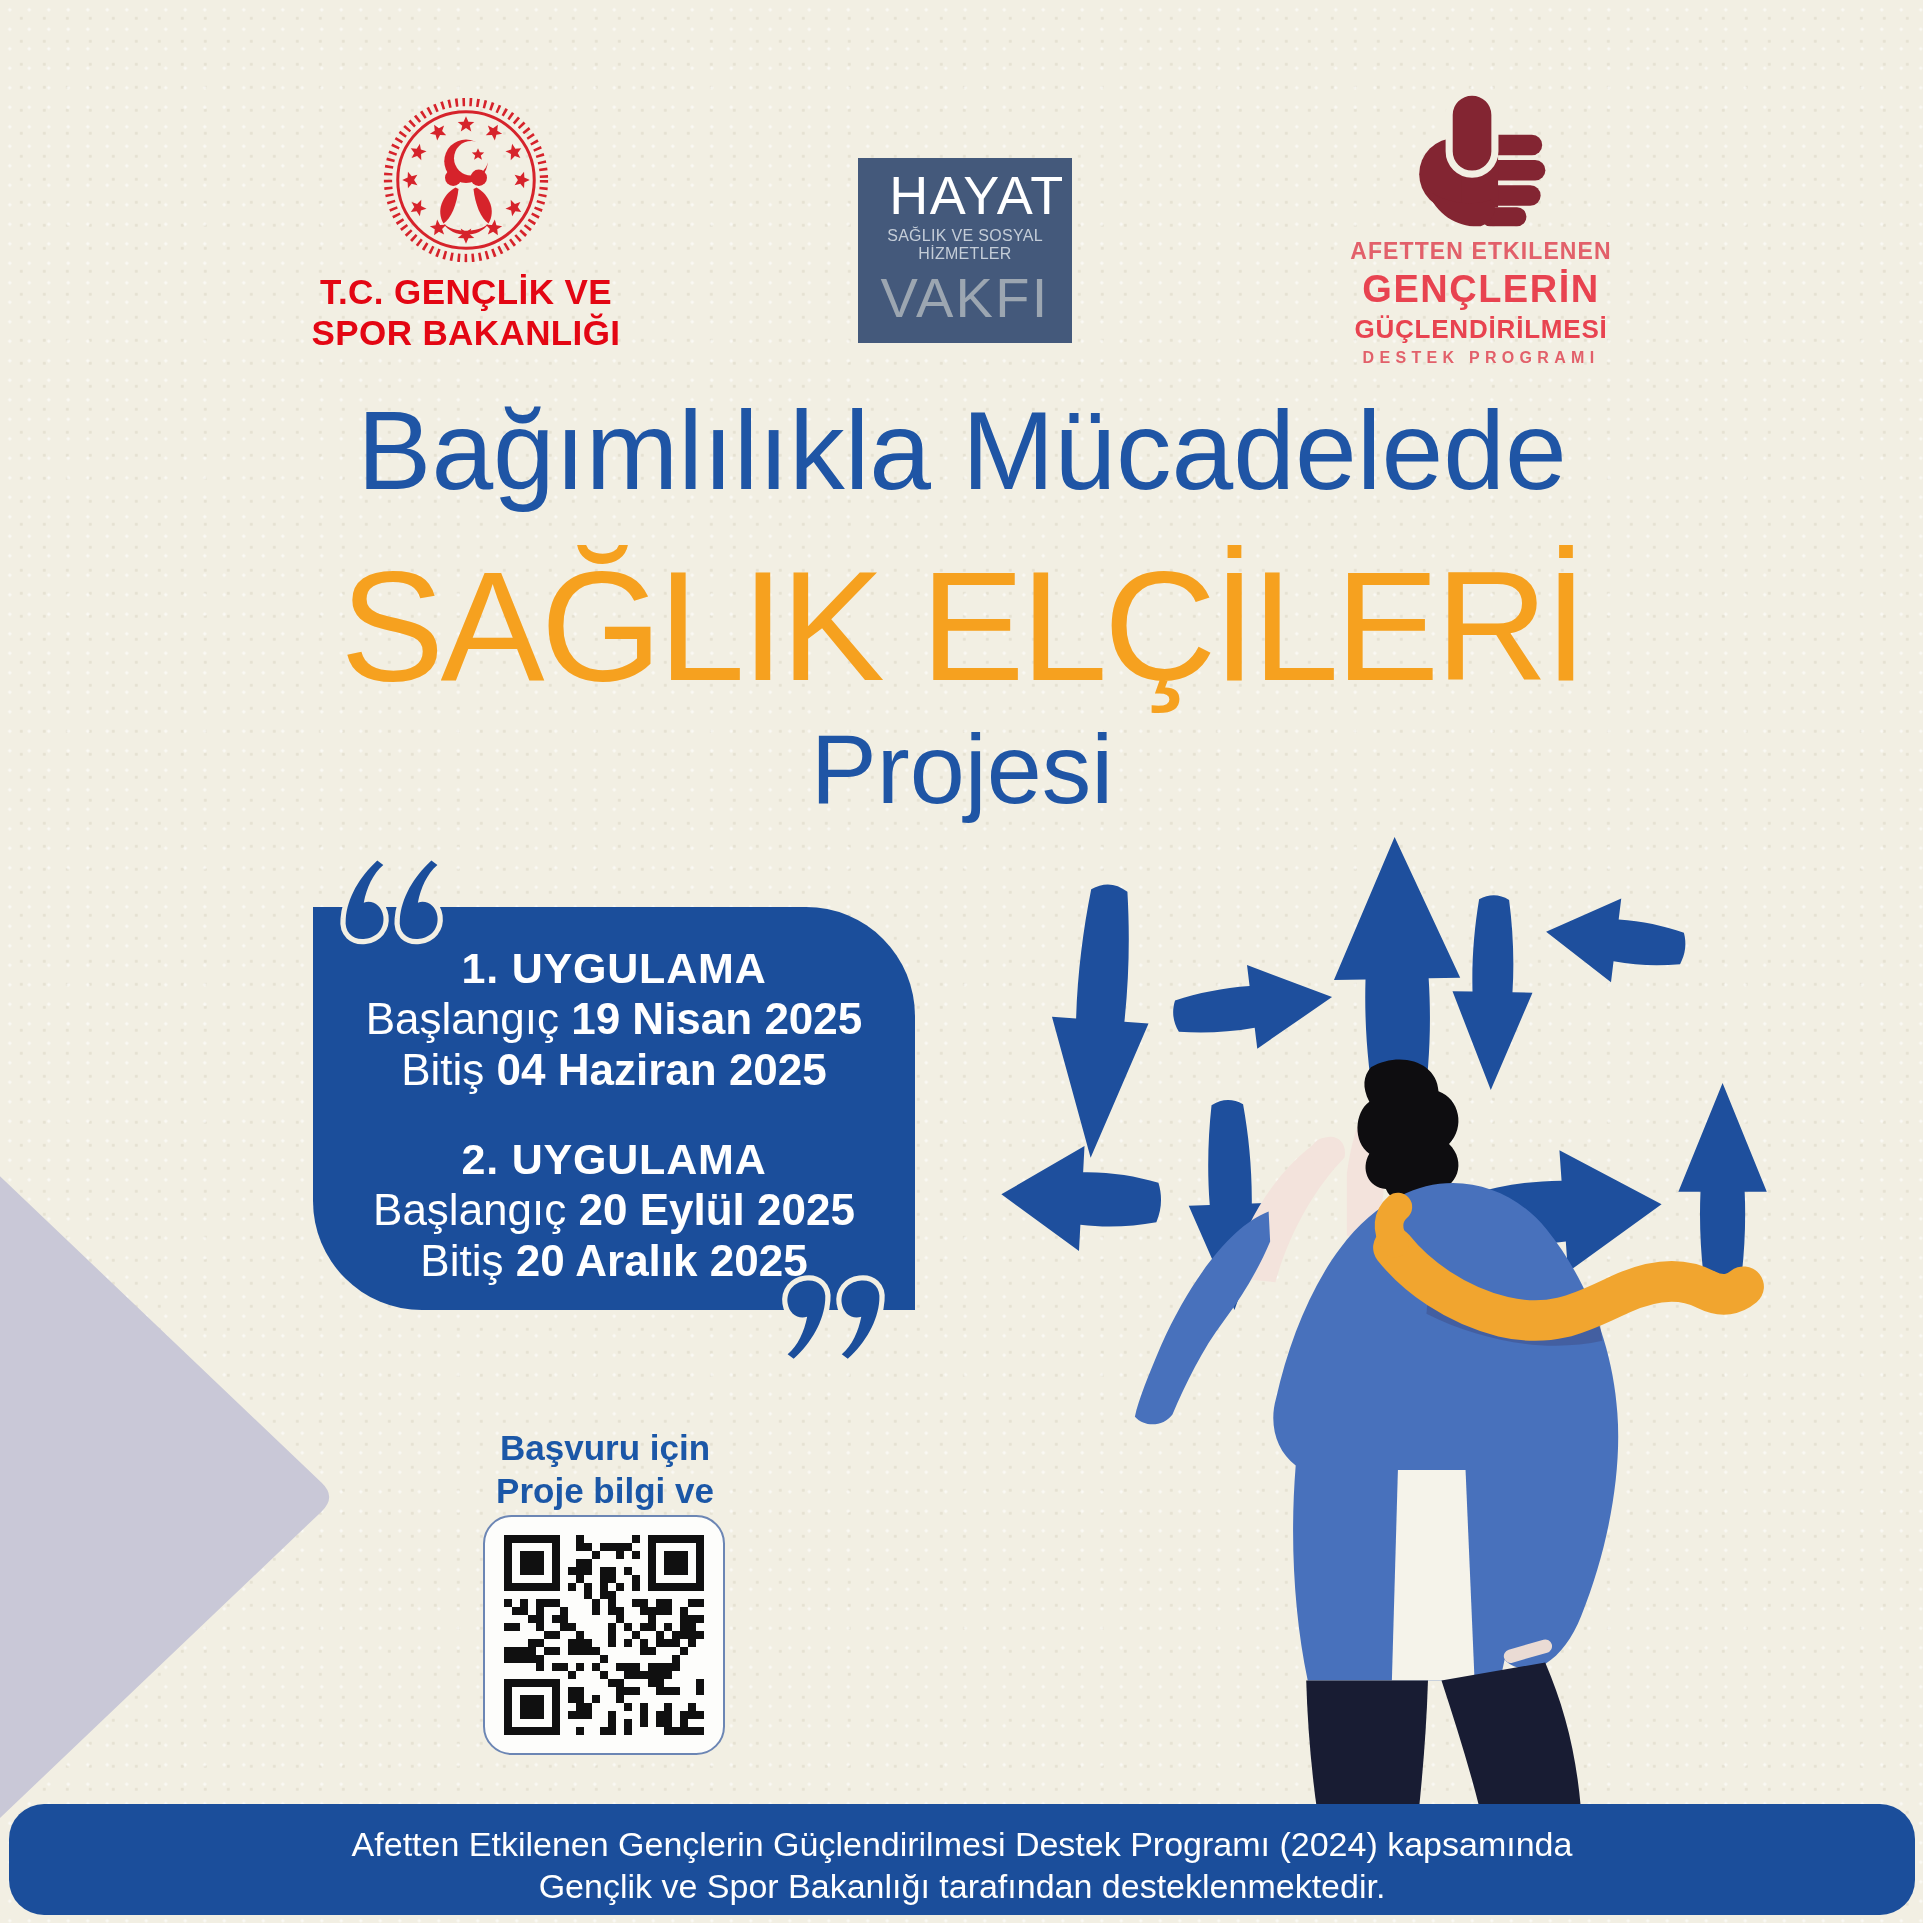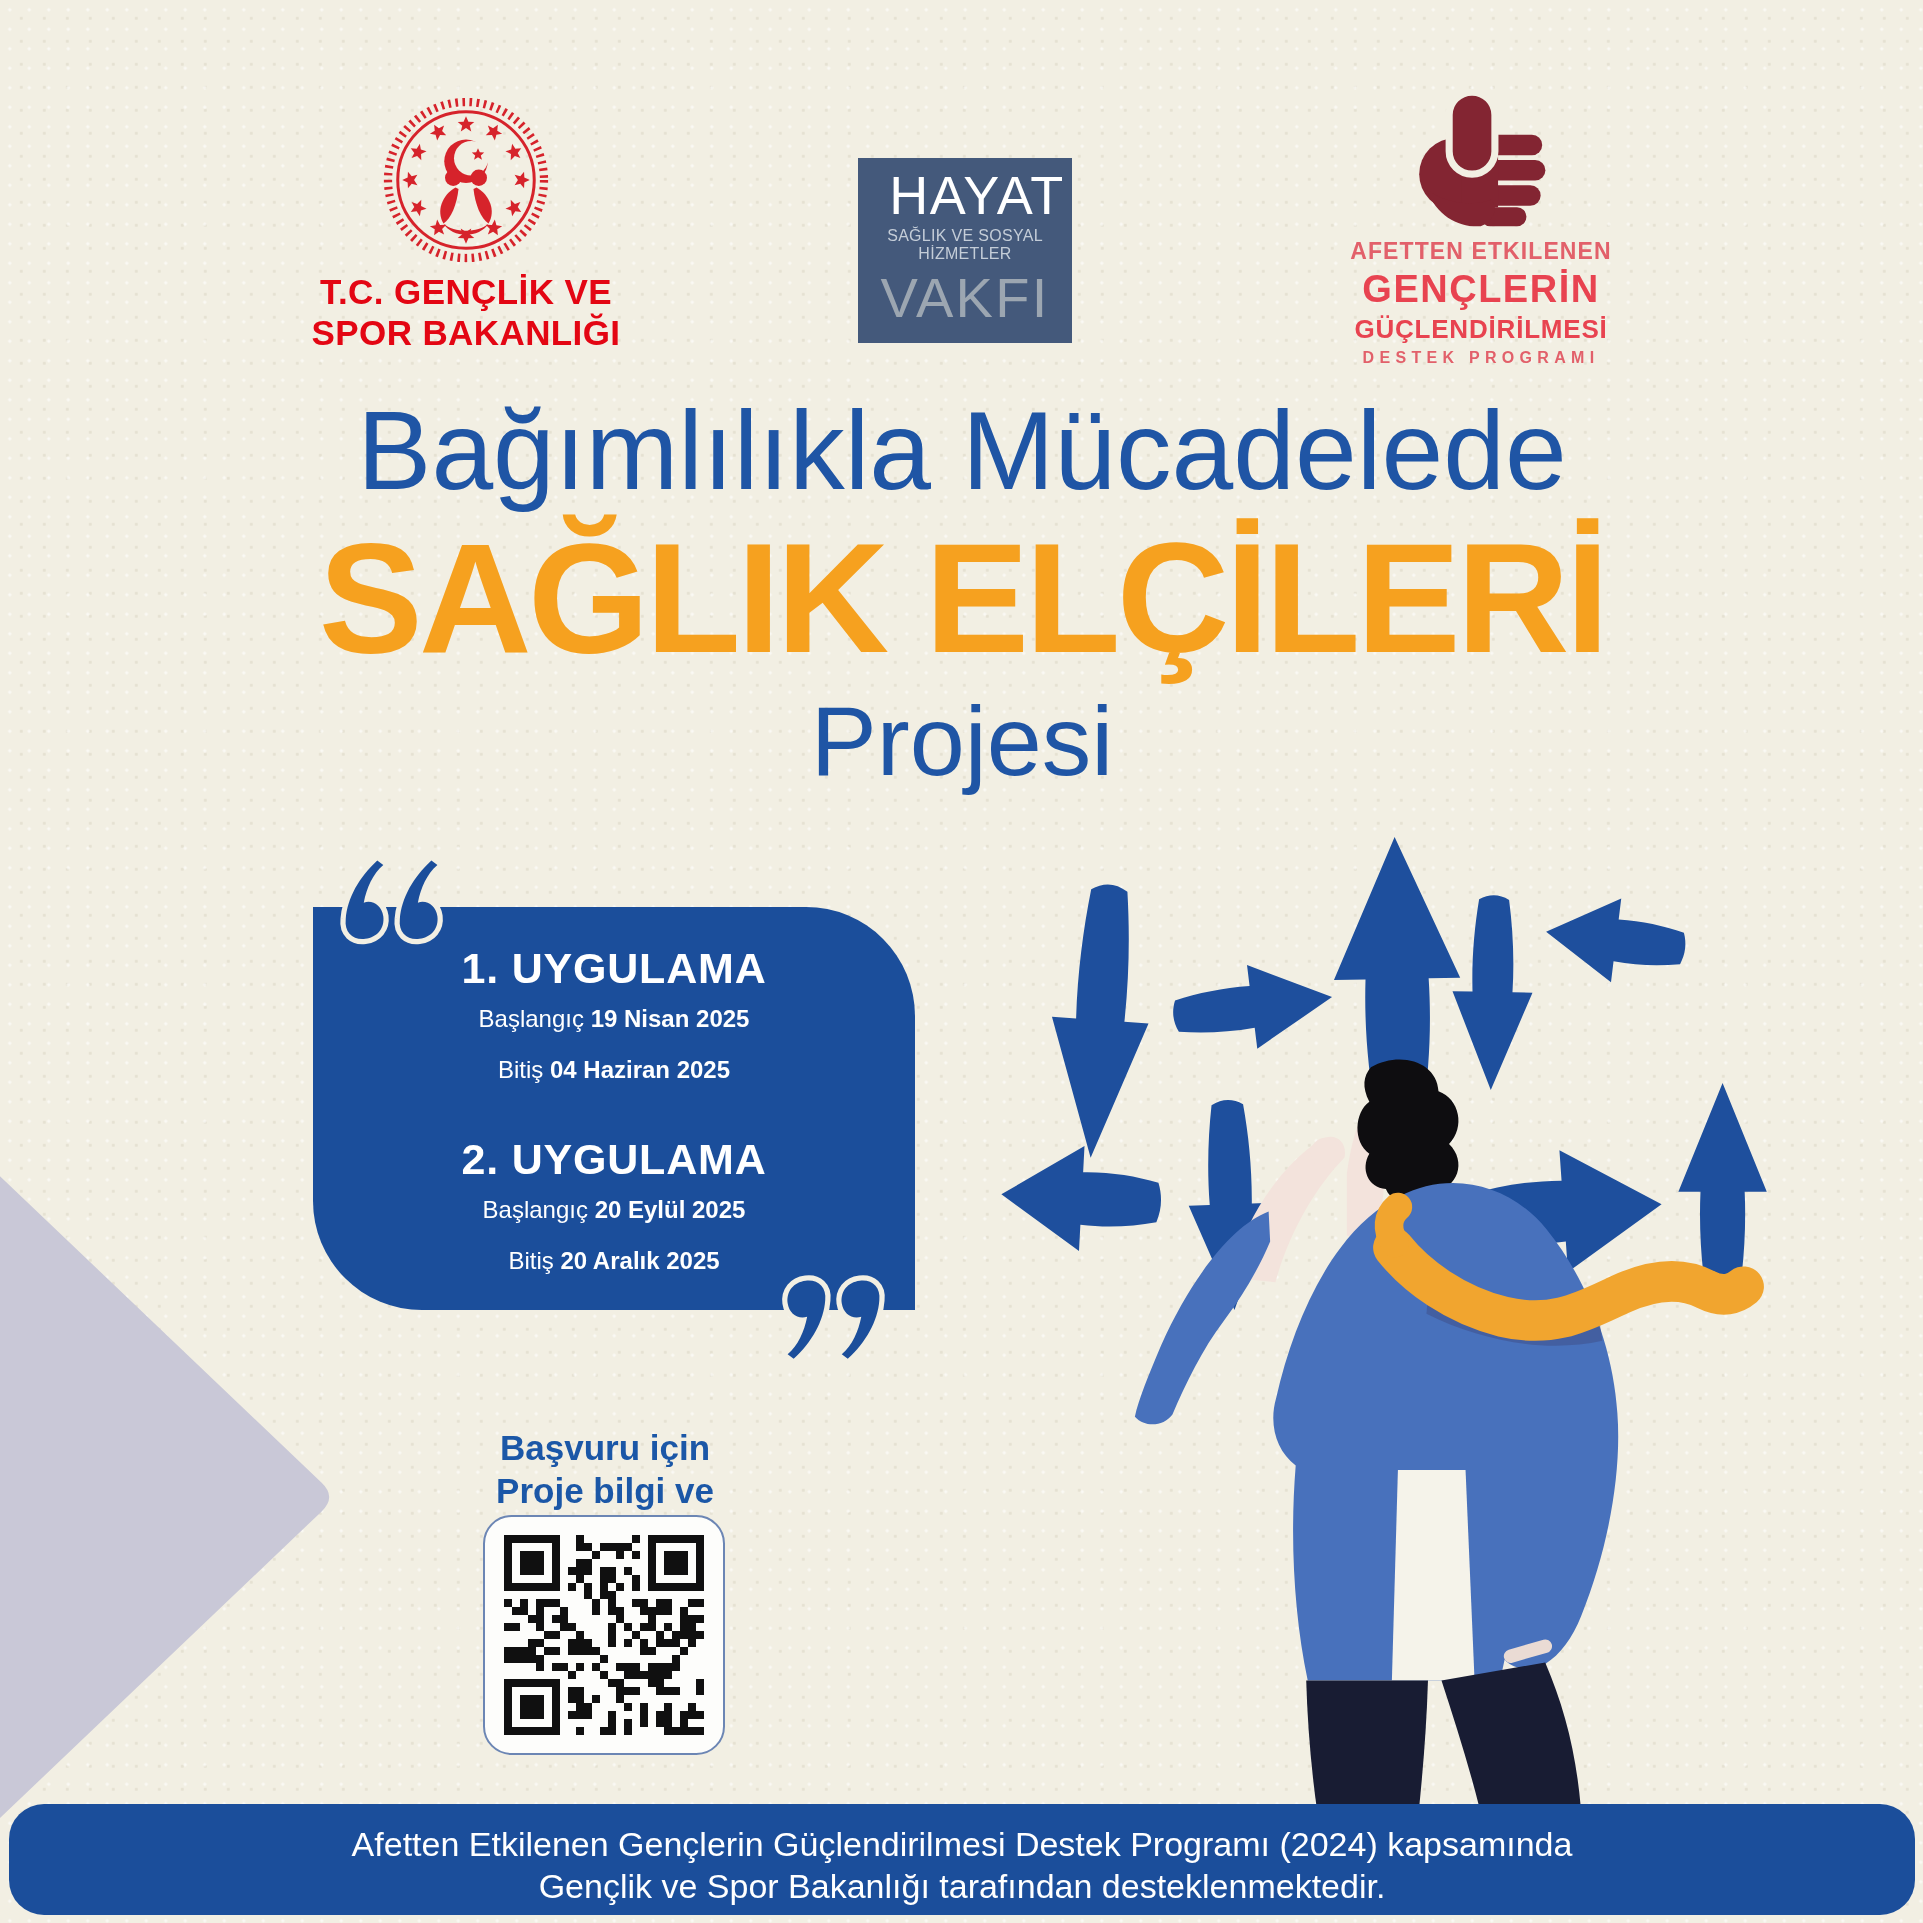--- a/index.html
+++ b/index.html
@@ -36,7 +36,7 @@
   
   .title{left:0;top:389px;width:1924px;text-align:center;z-index:2;}
   .title-l1{color:#1F55A5;font-size:111px;line-height:124px;}
-  .title-l2{color:#F6A11F;font-size:156px;line-height:171px;font-weight:bold;letter-spacing:-3.8px;}
+  .title-l2{color:#F6A11F;font-size:156px;line-height:171px;font-weight:normal;letter-spacing:-3.8px;margin-top:28px;}
   .title-l3{color:#1F55A5;font-size:99px;line-height:113px;}
 
   

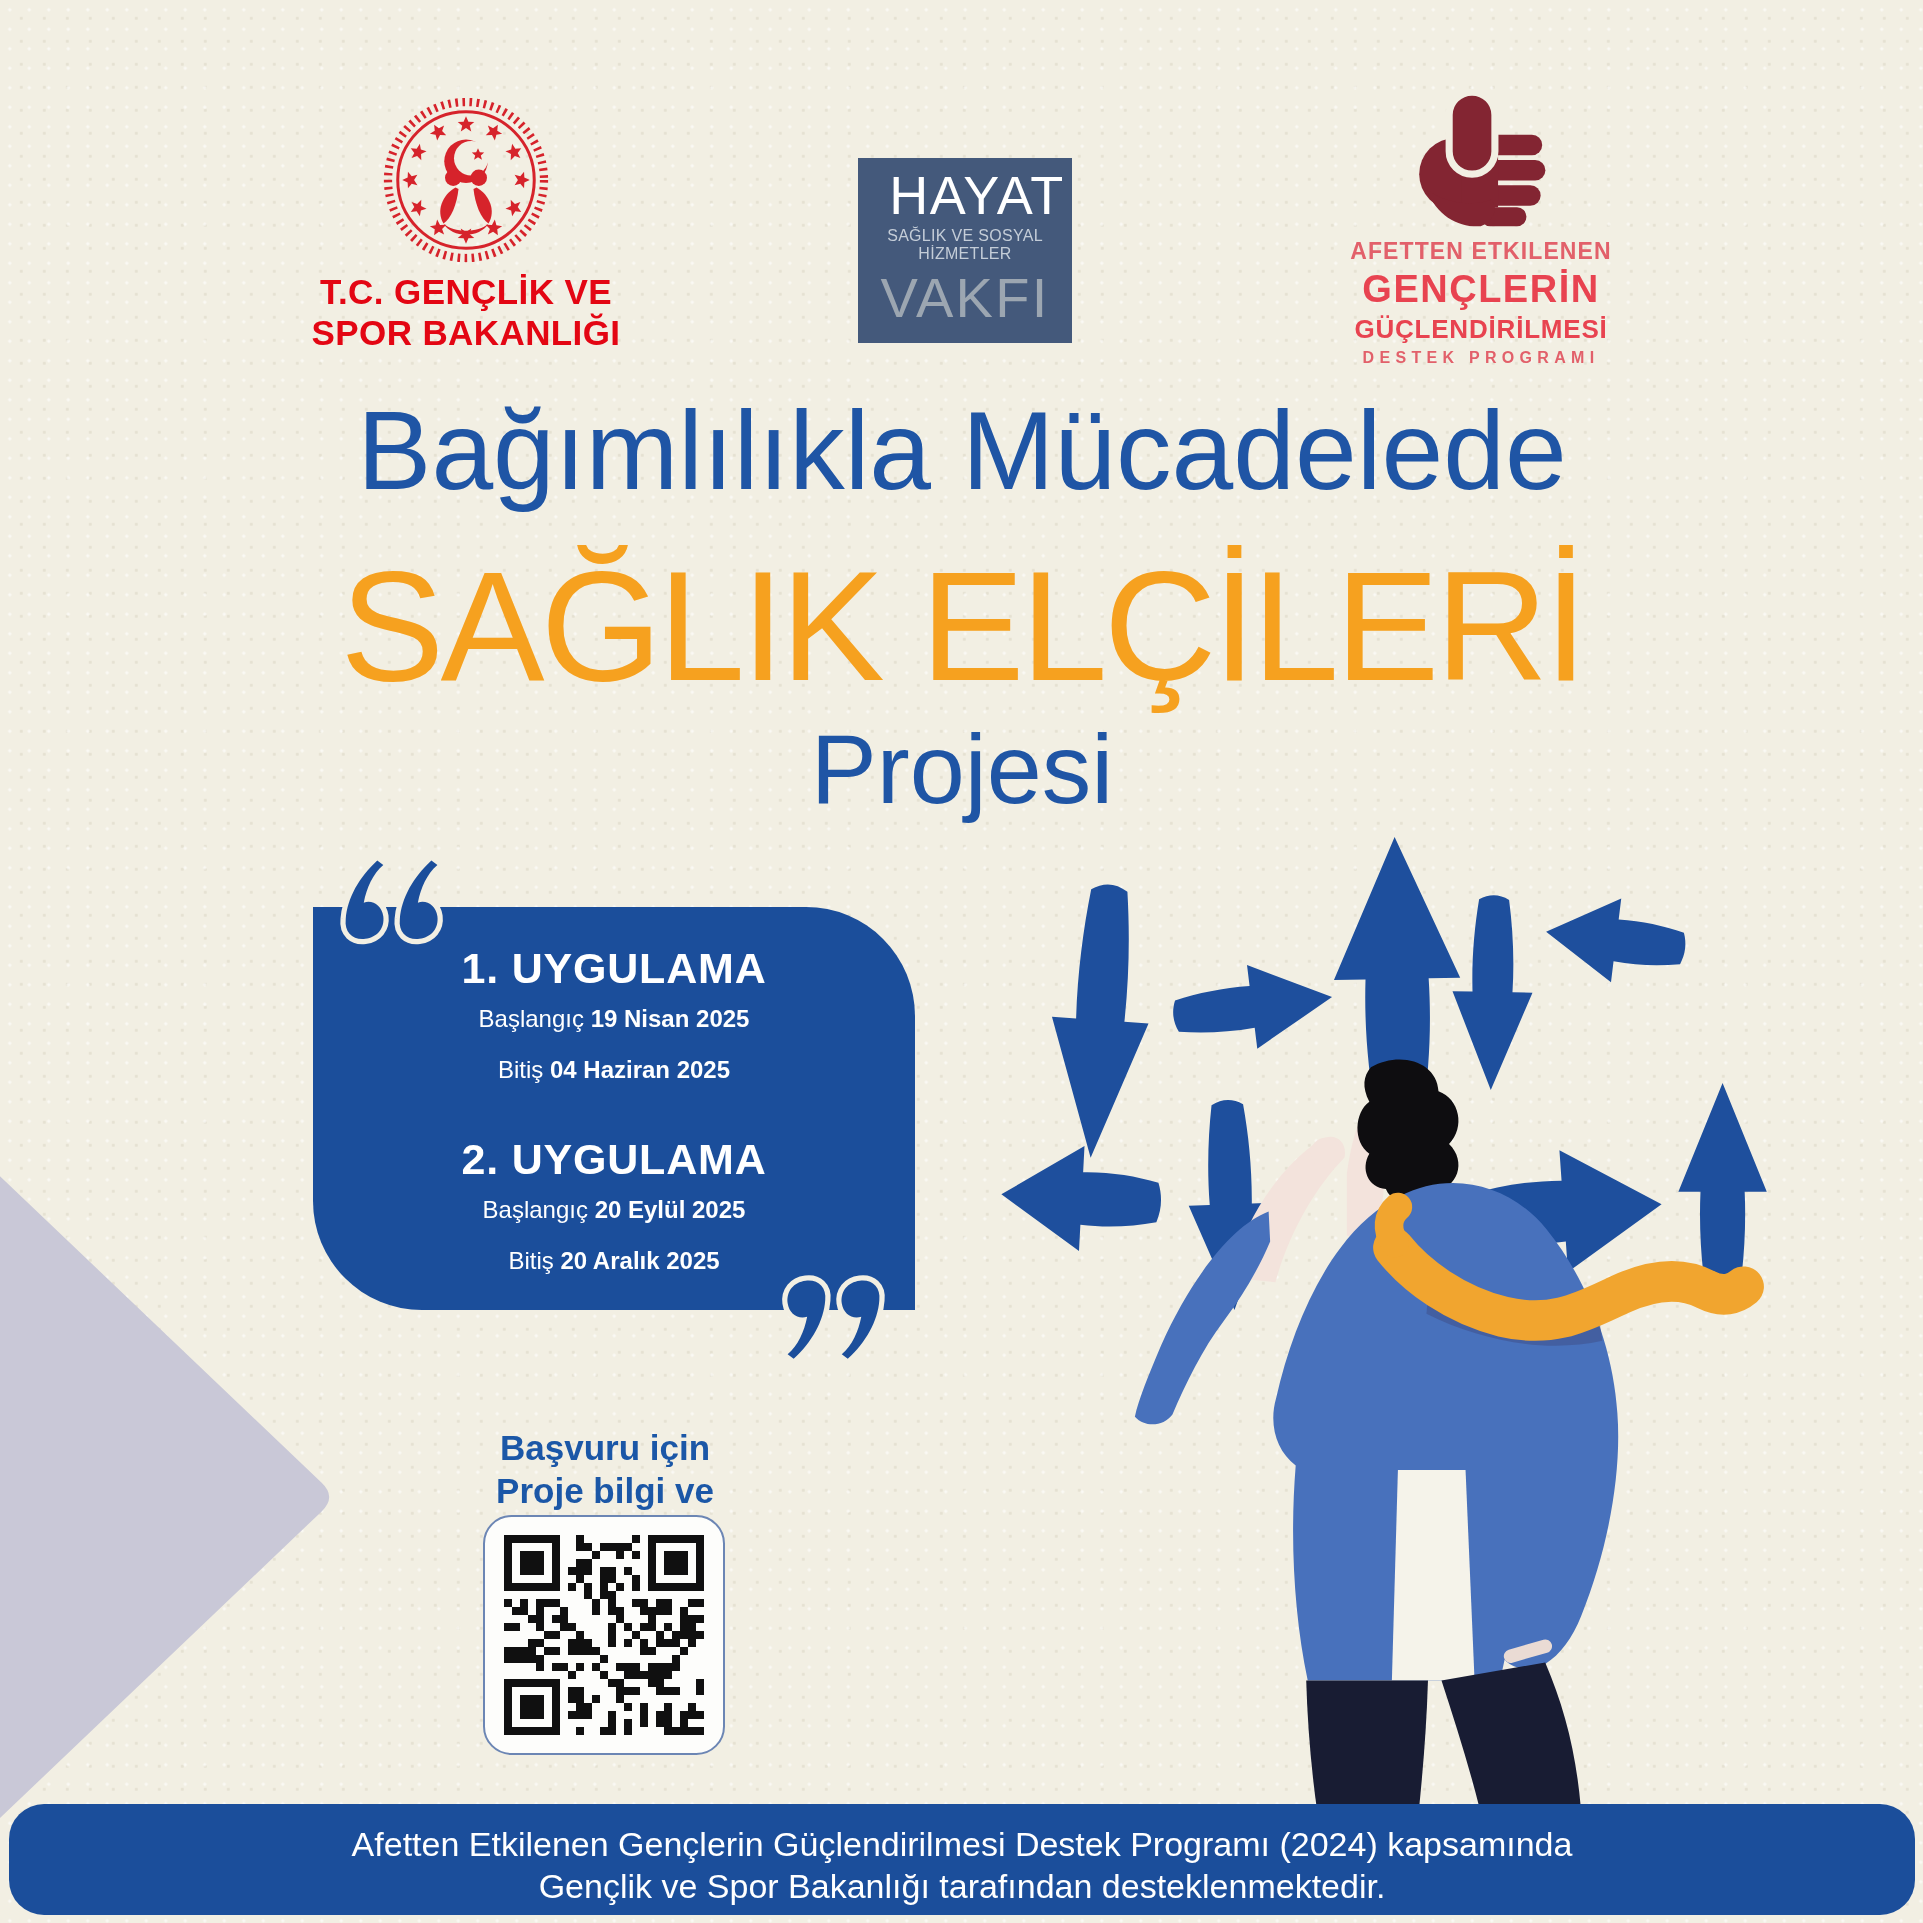--- a/index.html
+++ b/index.html
@@ -44,7 +44,7 @@
         border-radius:0 109px 0 109px;color:#fff;z-index:2;
         display:flex;flex-direction:column;justify-content:center;text-align:center;box-sizing:border-box;padding-top:12px;}
   .card .head{font-size:43px;font-weight:bold;letter-spacing:0.8px;line-height:50px;}
-  .card .row{font-size:24px;line-height:51px;}
+  .card .row{font-size:44px;line-height:51px;}
   .card .row b{font-weight:bold;}
   .card .gap{height:39px;}
 

